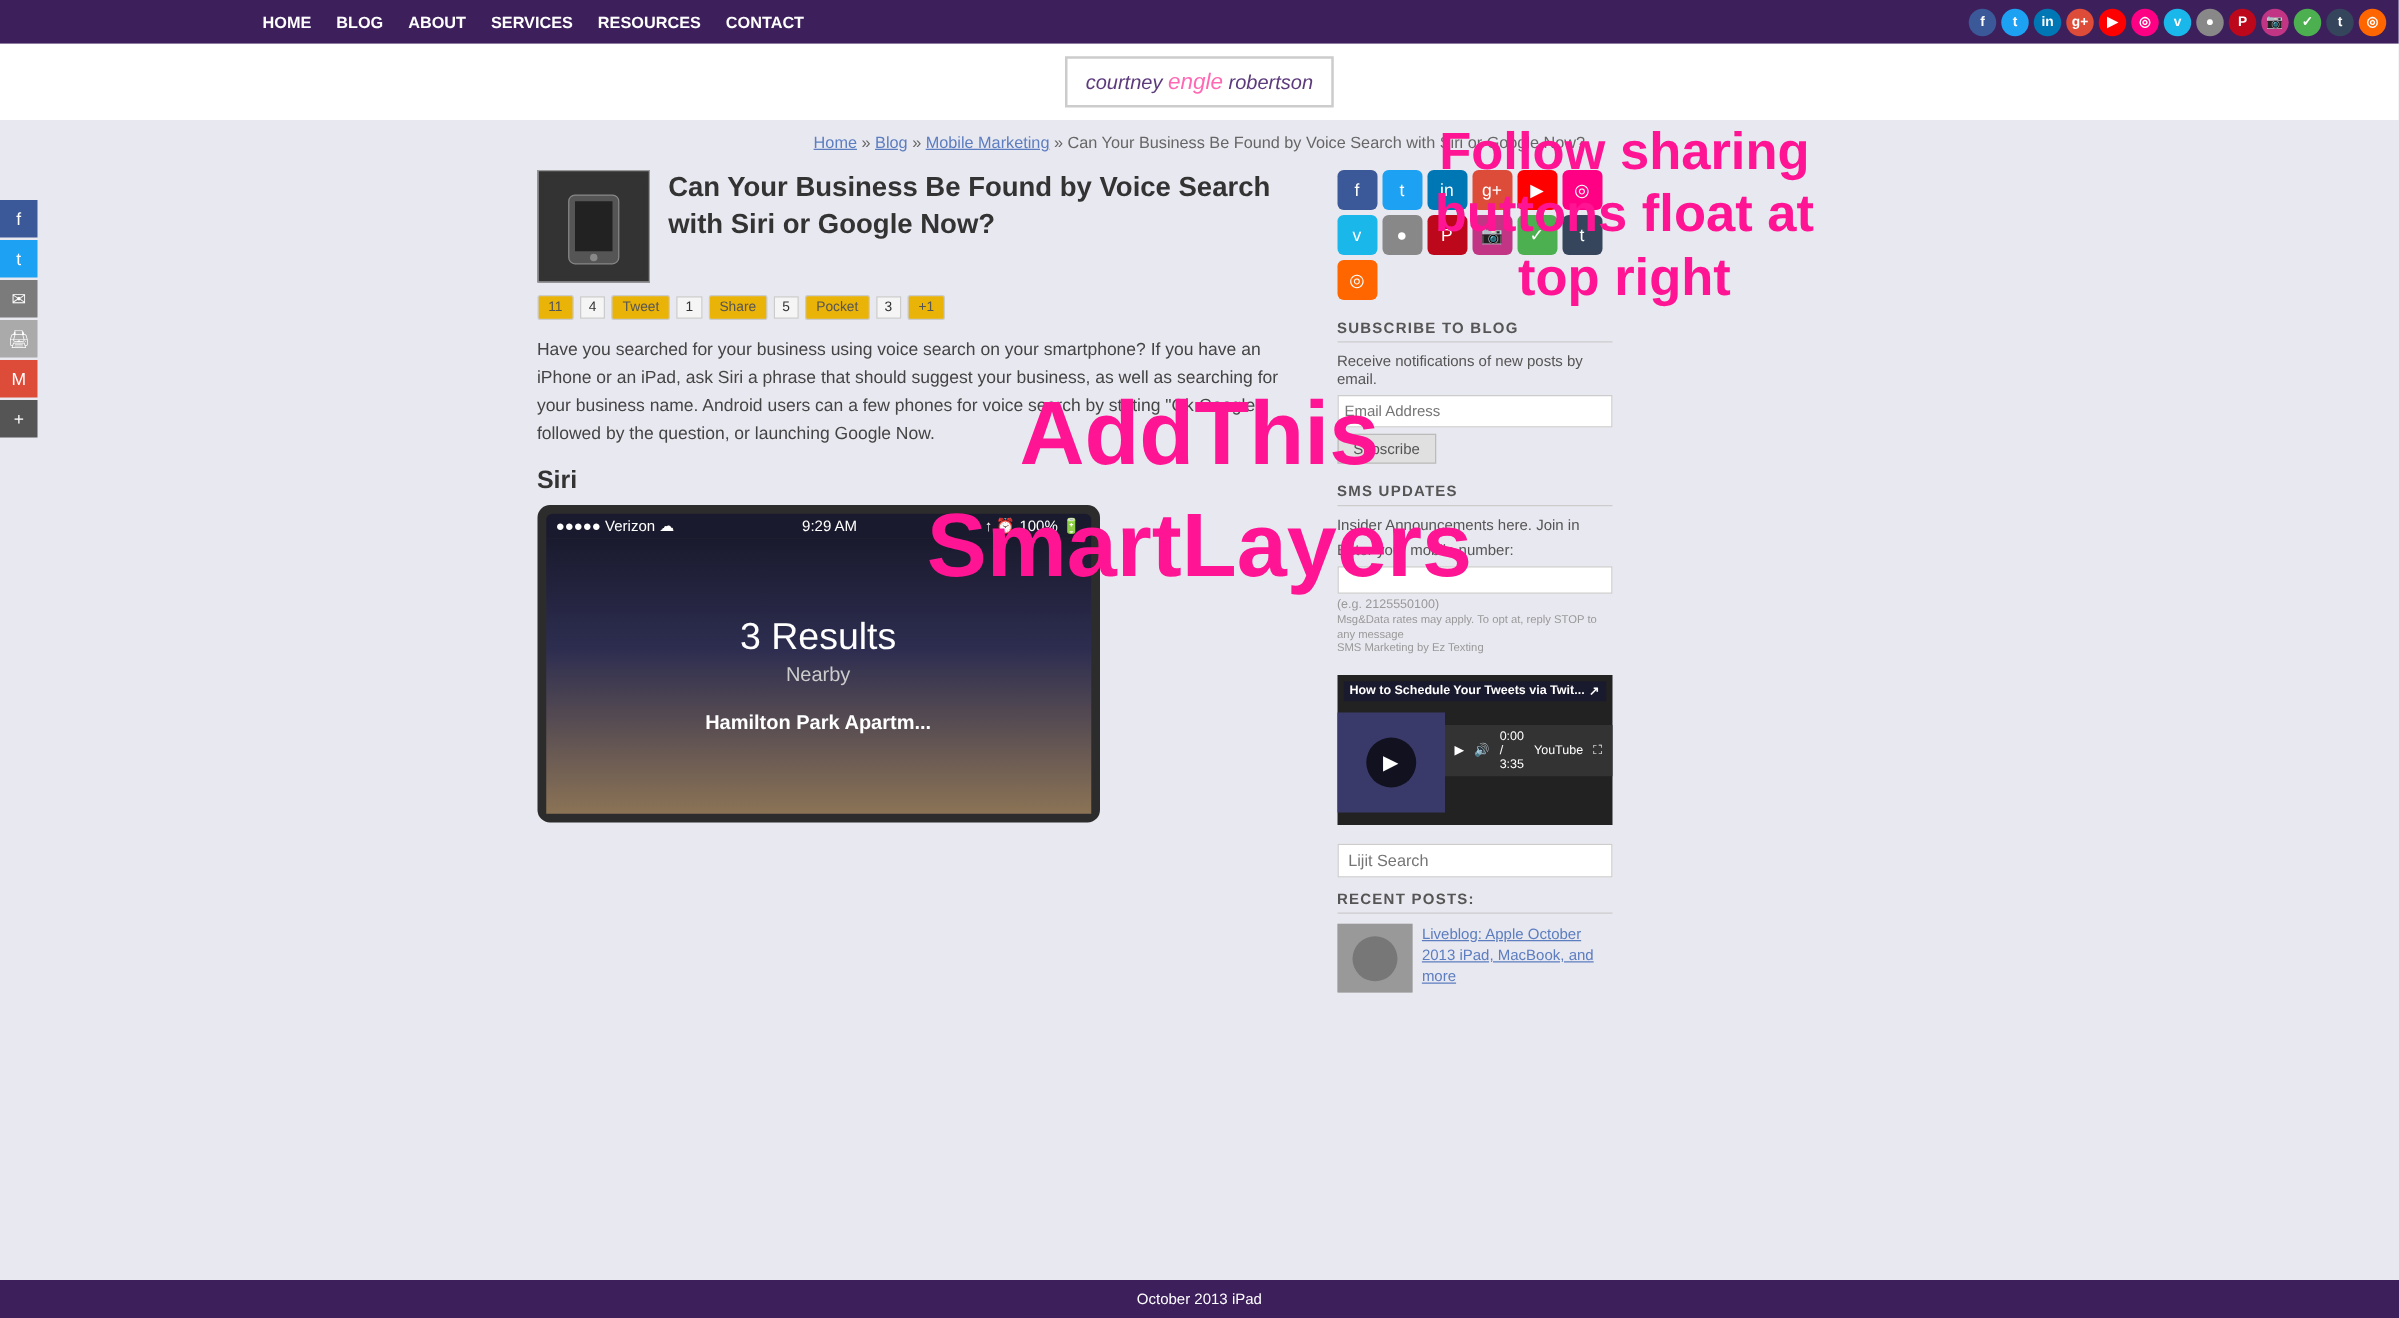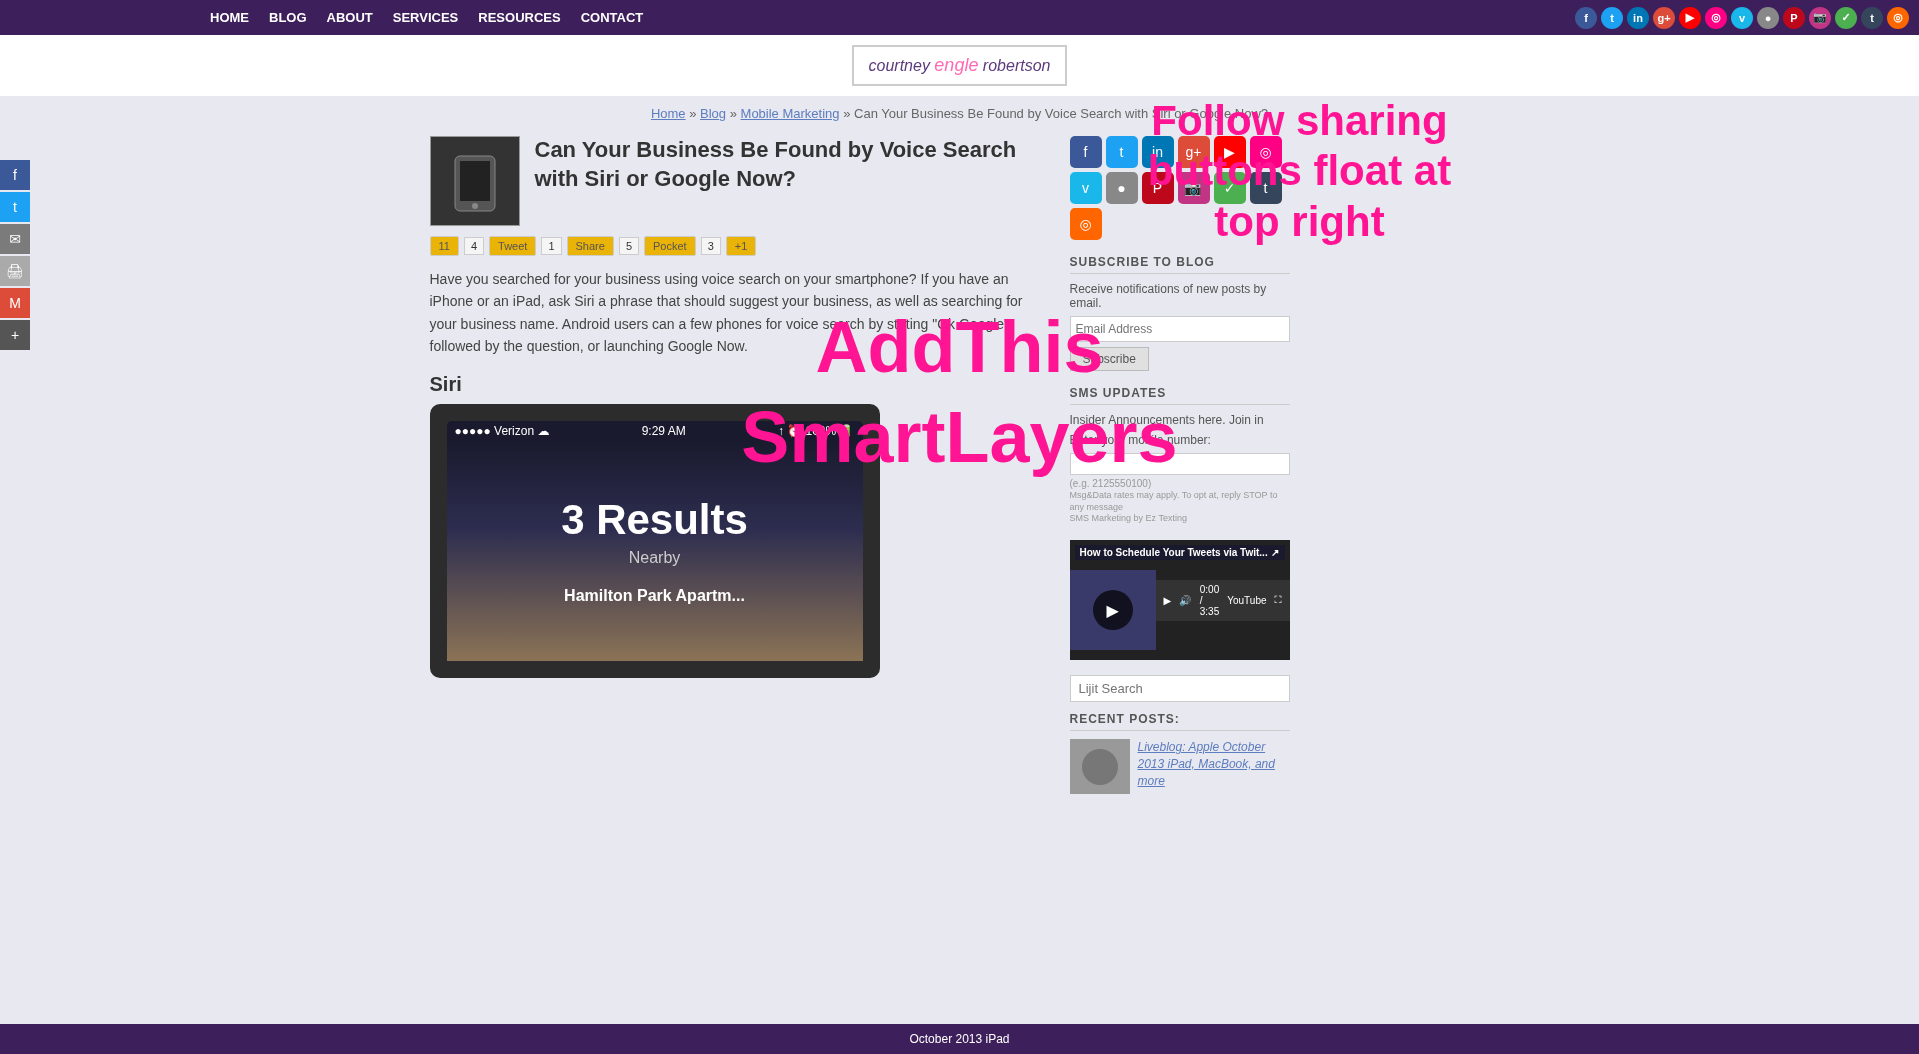--- a/index.html
+++ b/index.html
@@ -188,7 +188,7 @@
     .phone-mockup {
       background: #2c2c2c;
       border-radius: 10px;
-      padding: 17px;
+      padding: 7px;
       margin-bottom: 15px;
       max-width: 450px;
     }

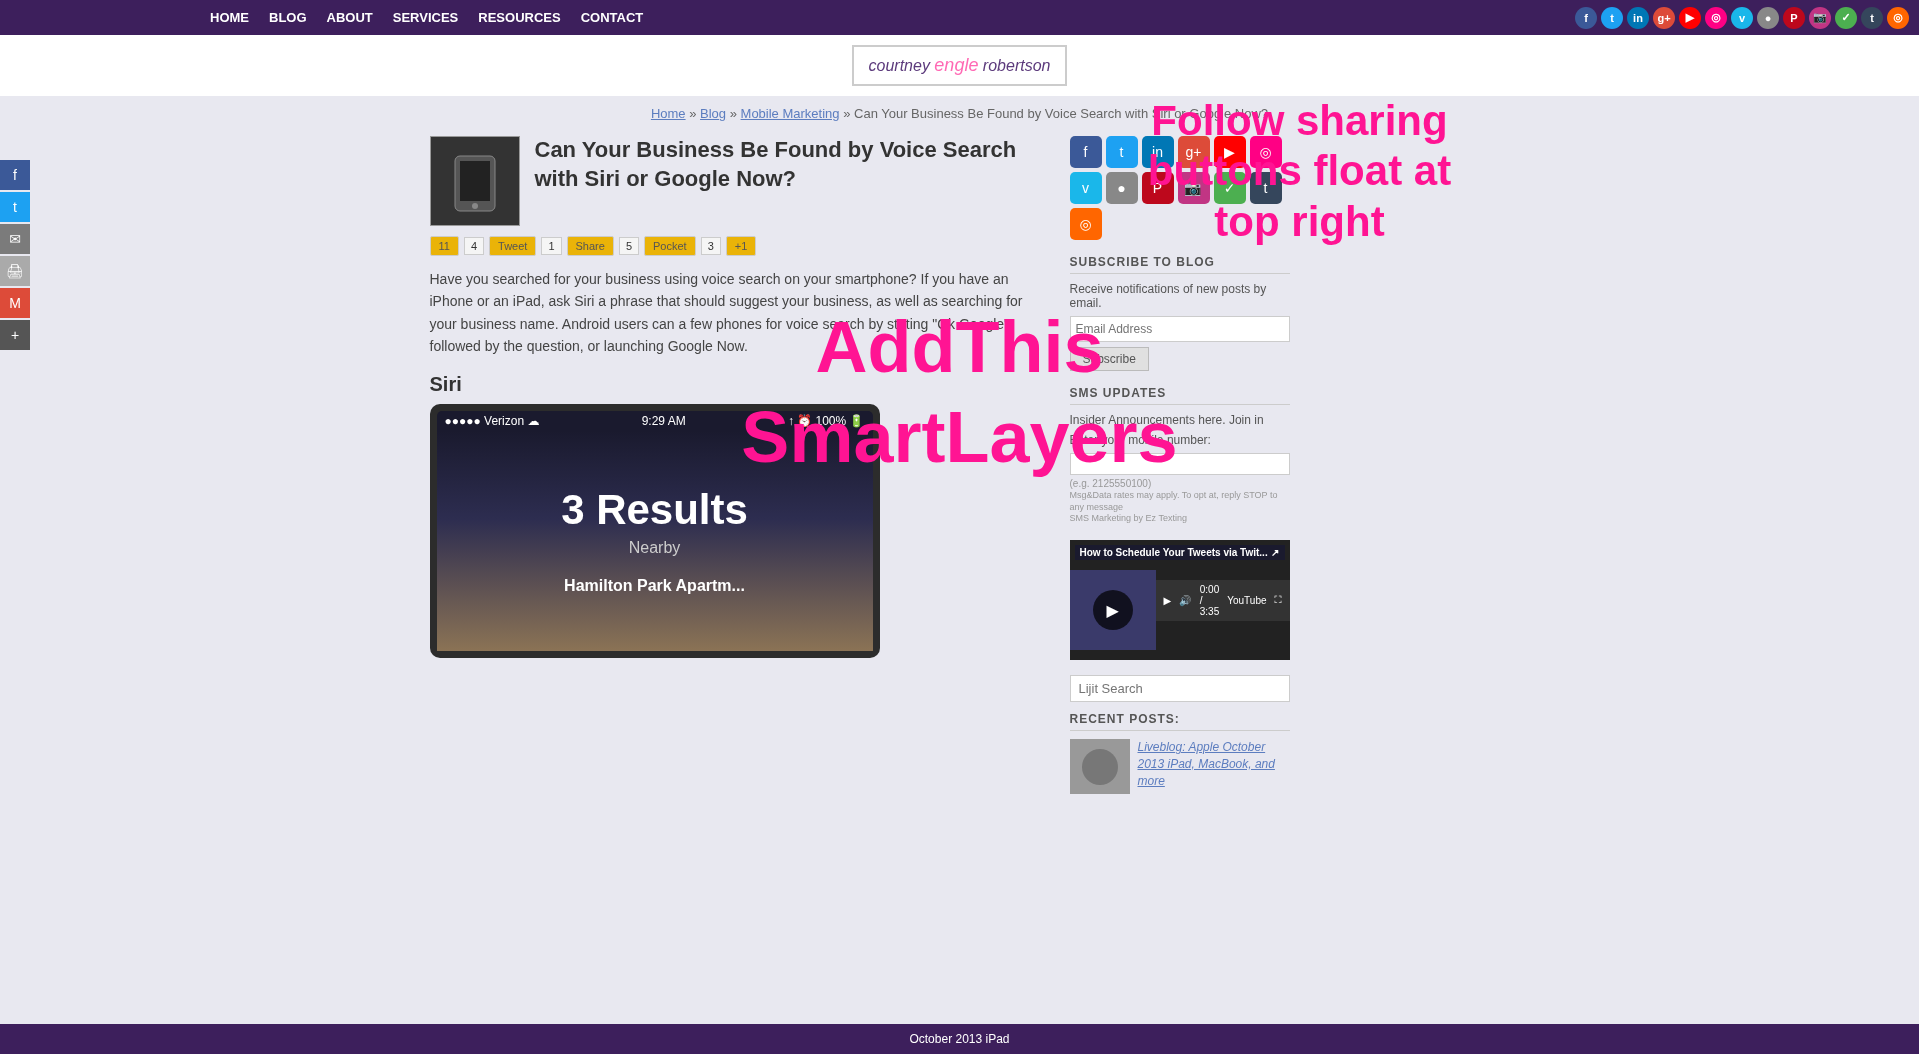--- a/index.html
+++ b/index.html
@@ -212,9 +212,9 @@
       justify-content: center;
     }
     .results-count {
-      font-size: 42px;
-      color: white;
-      font-weight: 700;
+      font-size: 30px;
+      color: white;
+      font-weight: 400;
     }
     .nearby-label {
       font-size: 16px;

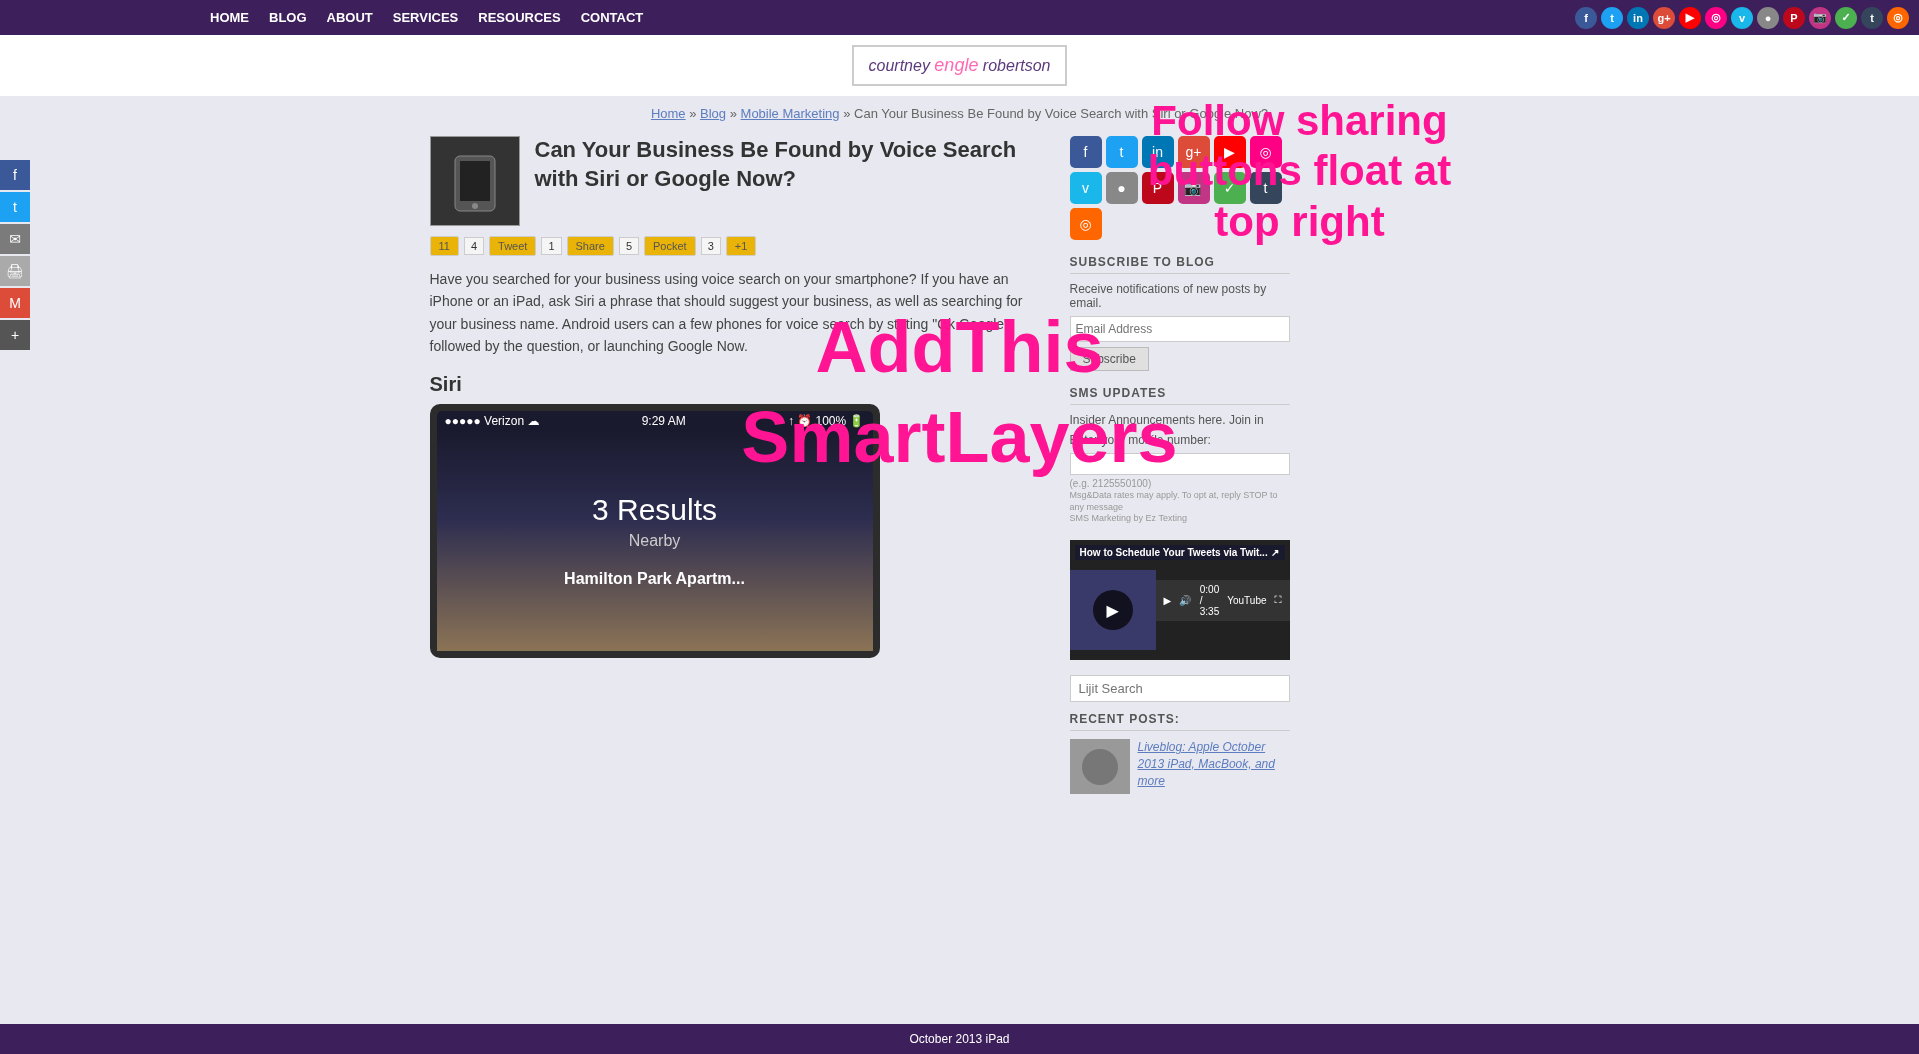--- a/index.html
+++ b/index.html
@@ -337,7 +337,6 @@
       gap: 8px;
       margin-bottom: 8px;
       align-items: flex-start;
-      font-style: italic;
     }
     .recent-post-thumb {
       width: 60px;

